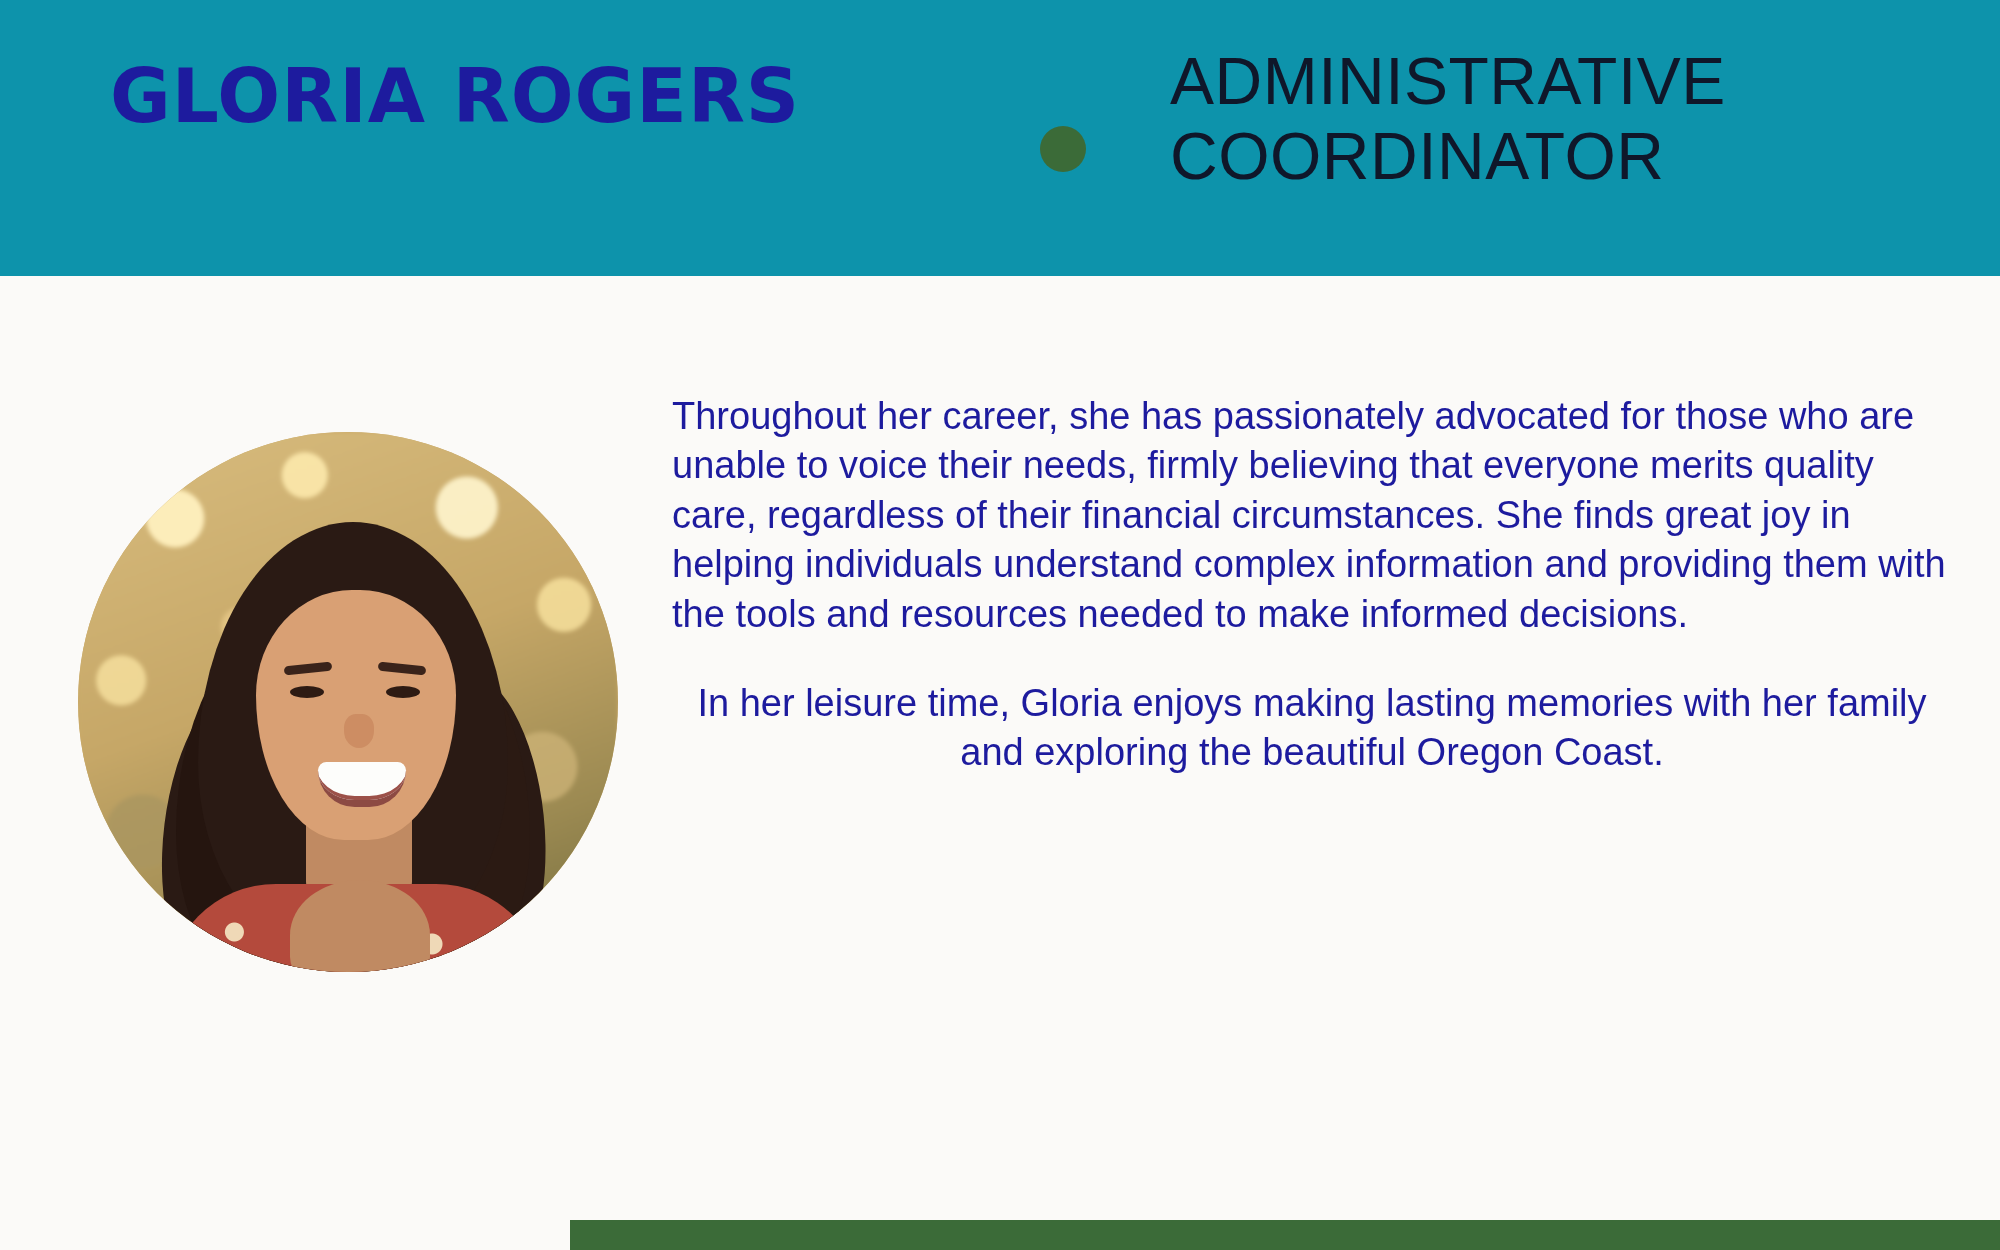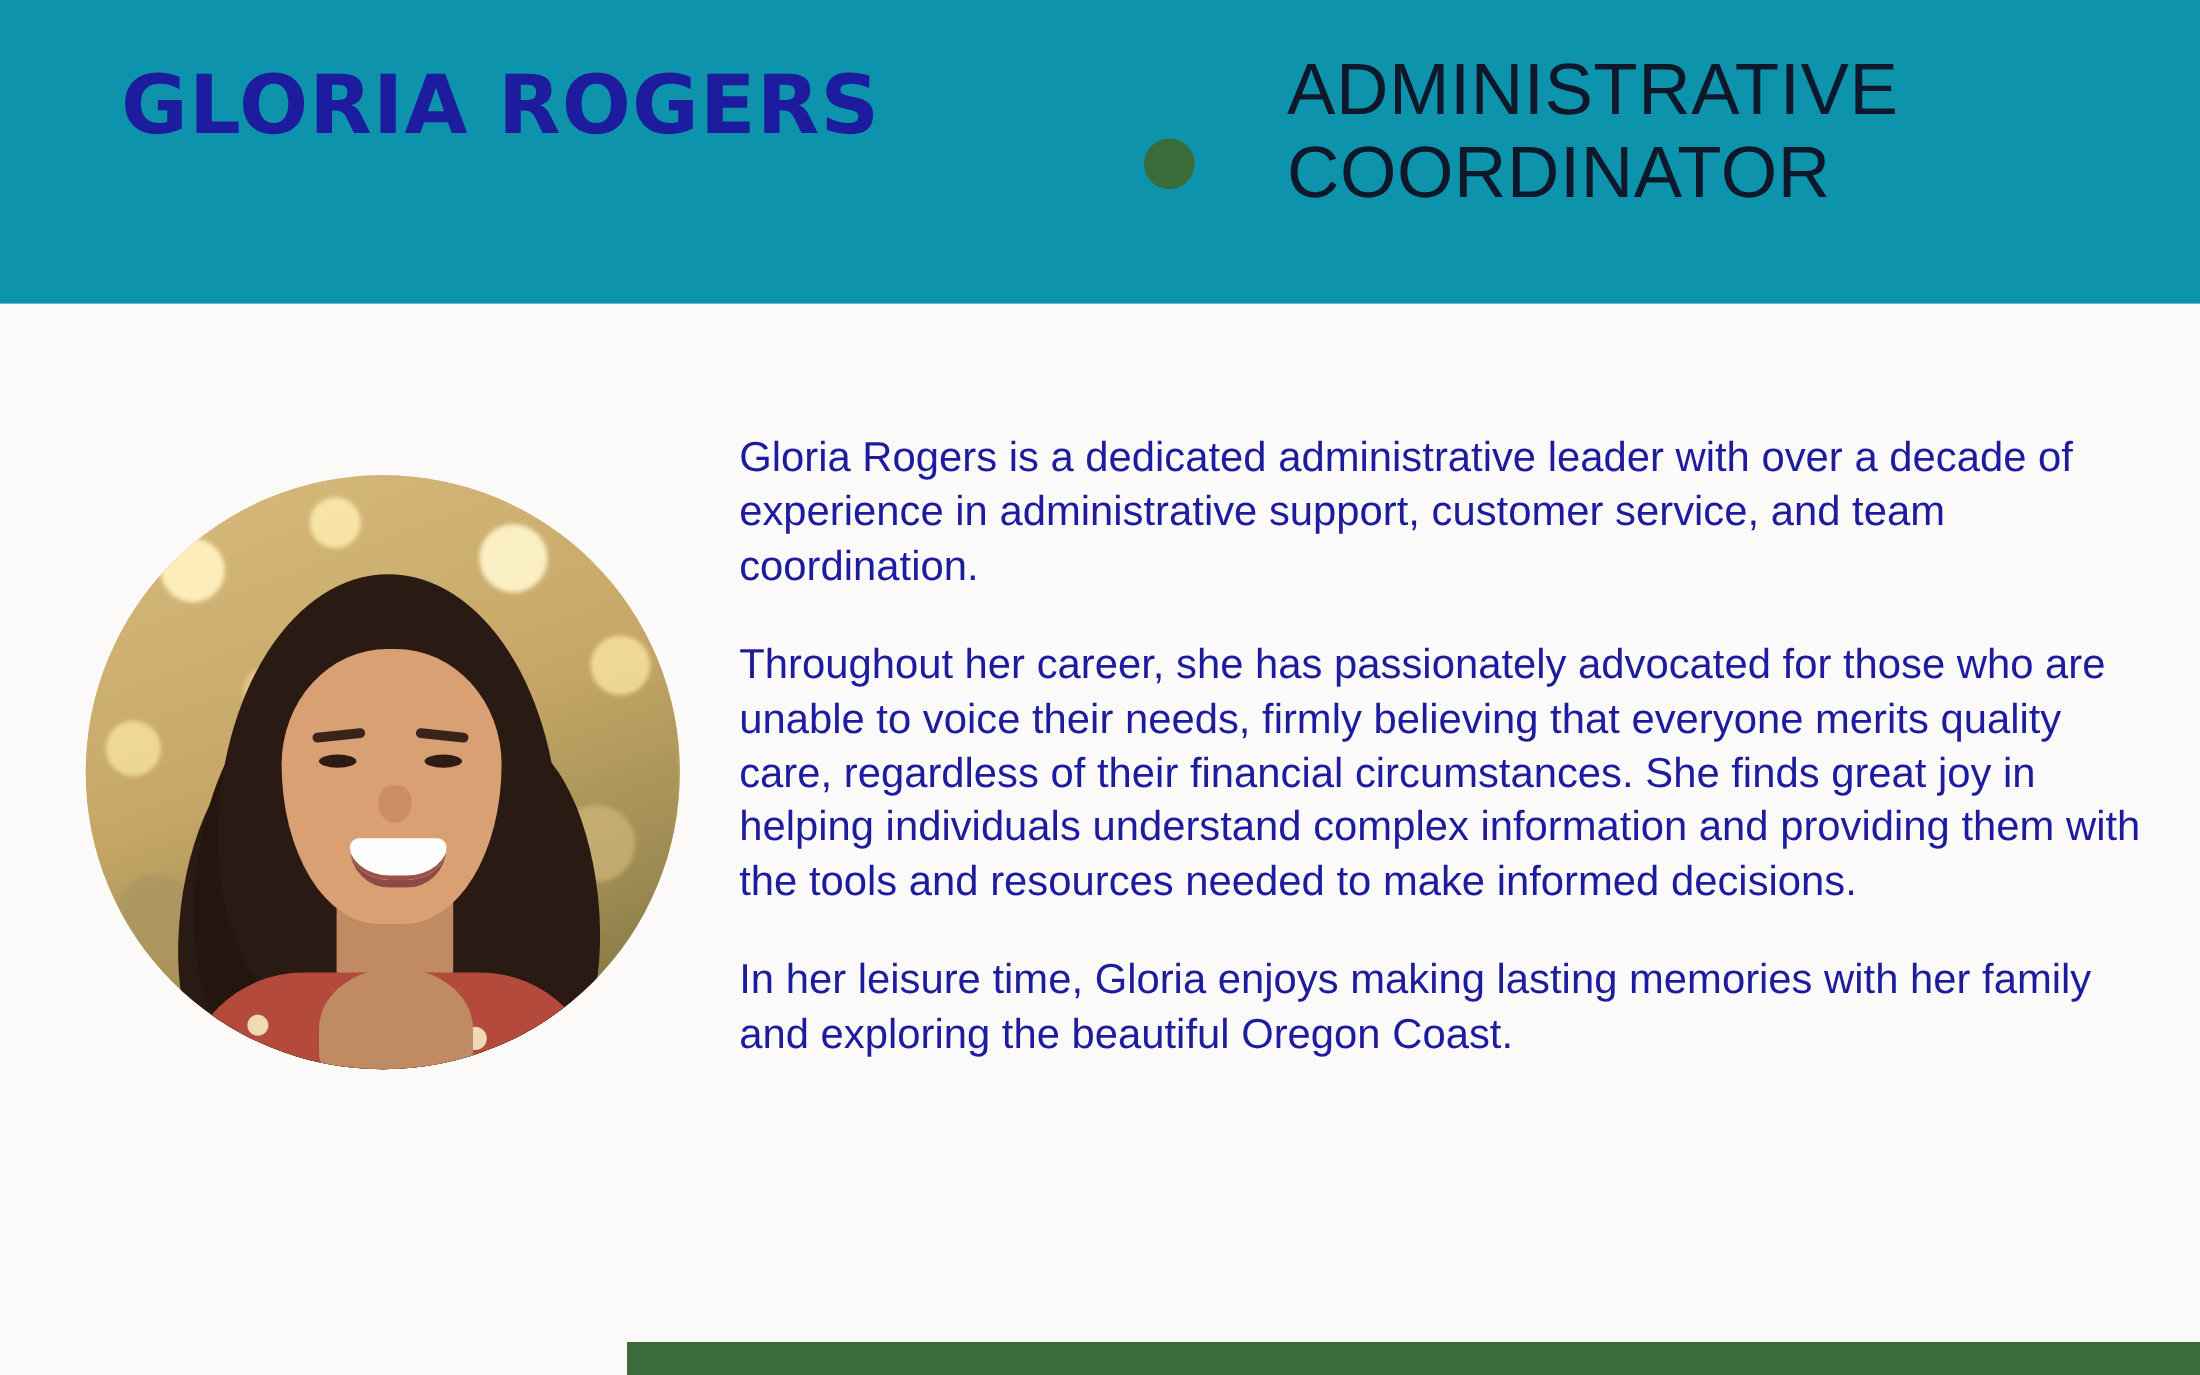--- a/index.html
+++ b/index.html
@@ -286,7 +286,6 @@
   </div>
 
   <div class="bio">
-    <p>Gloria Rogers is a dedicated administrative leader with over a decade of experience in administrative support, customer service, and team coordination.</p>
     <p>Throughout her career, she has passionately advocated for those who are unable to voice their needs, firmly believing that everyone merits quality care, regardless of their financial circumstances. She finds great joy in helping individuals understand complex information and providing them with the tools and resources needed to make informed decisions.</p>
     <p>In her leisure time, Gloria enjoys making lasting memories with her family and exploring the beautiful Oregon Coast.</p>
   </div>

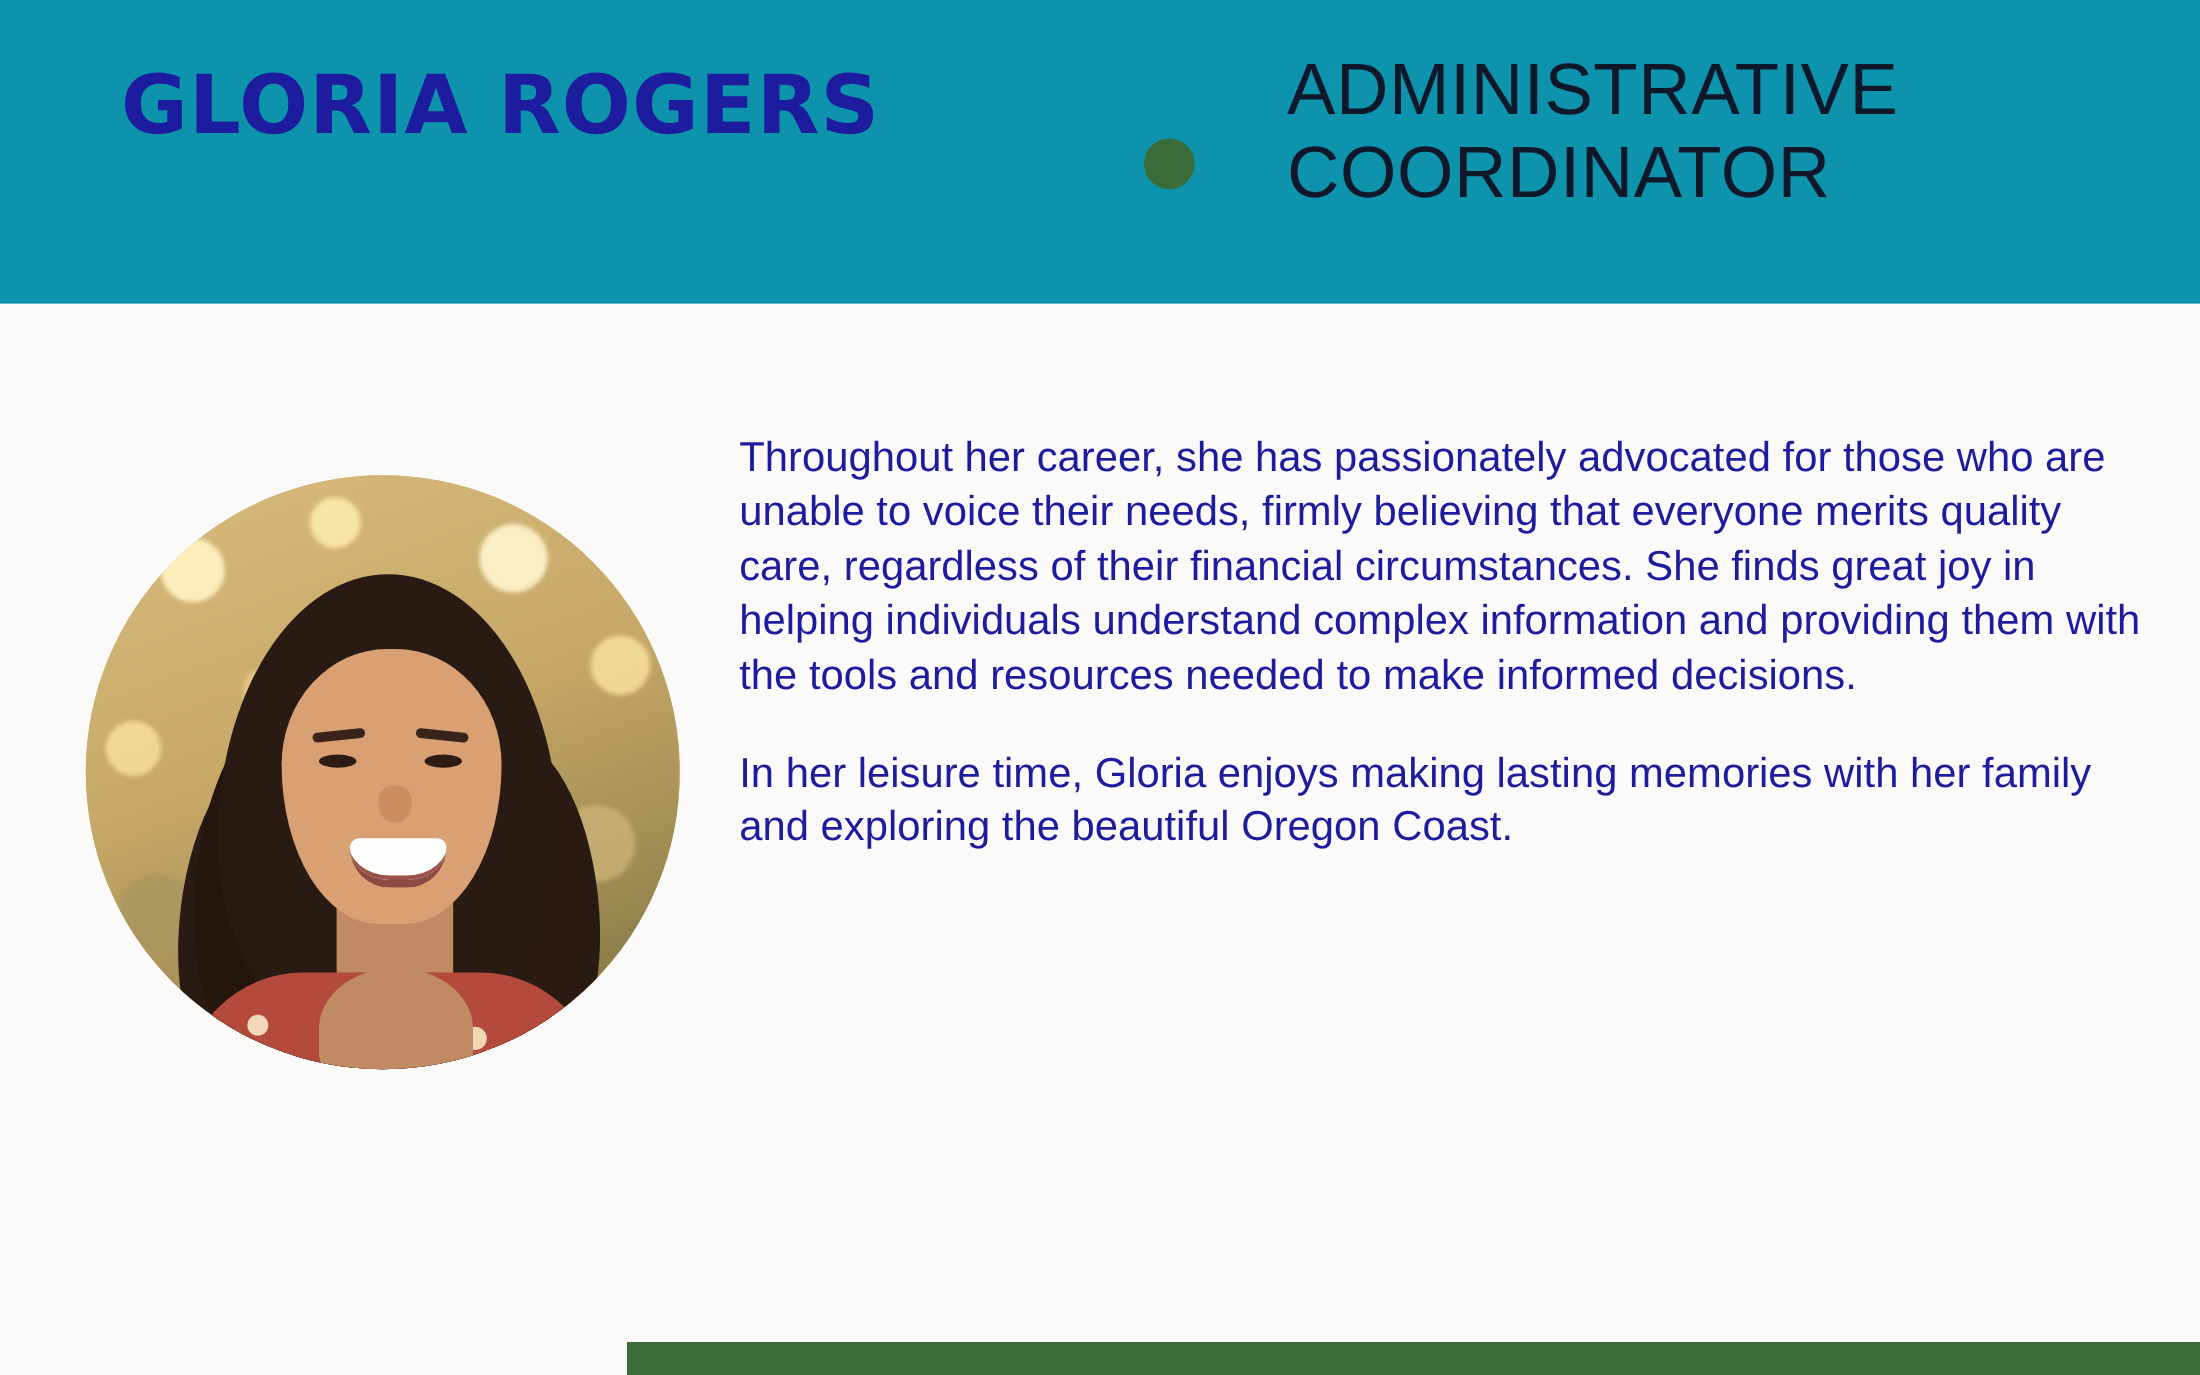--- a/index.html
+++ b/index.html
@@ -243,7 +243,7 @@
   .bio p {
     margin: 0 0 40px 0;
   }
-  .bio p:last-child { margin-bottom: 7px; }
+  .bio p:last-child { margin-bottom: 7px; text-align: center; }
 
   
   .bottom-bar {

